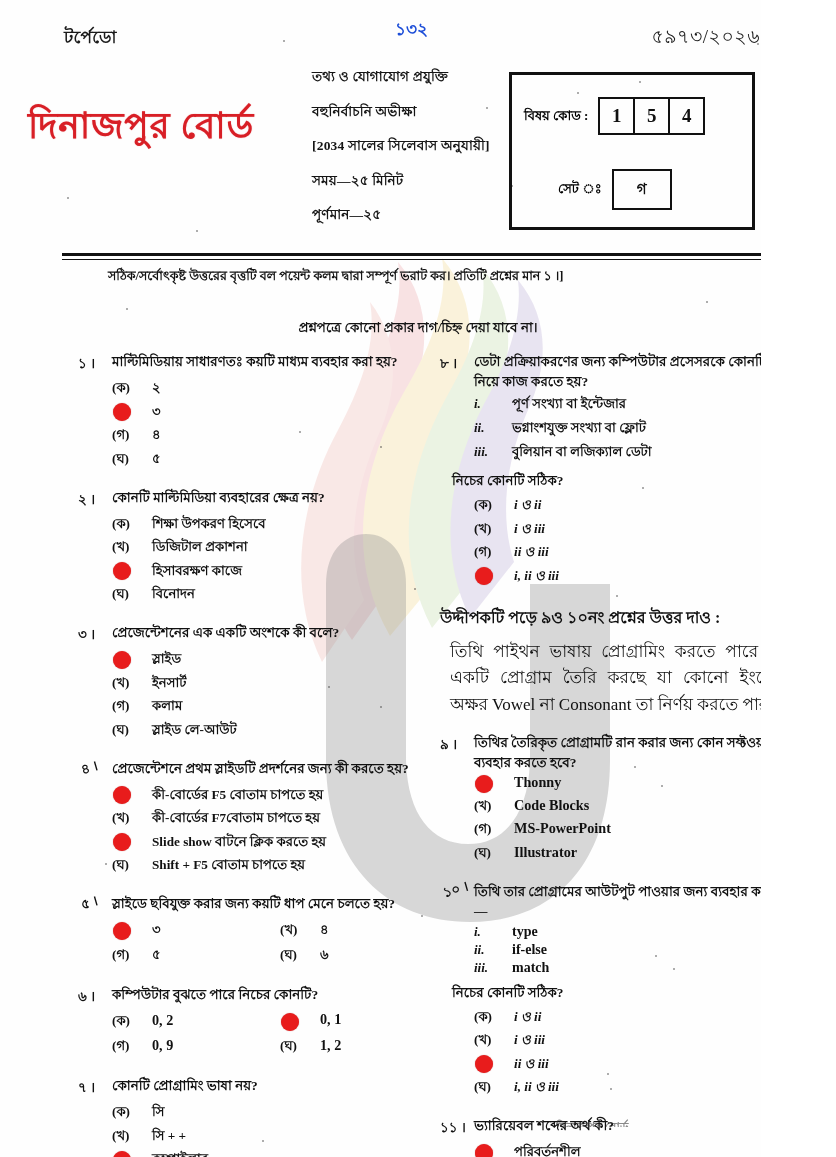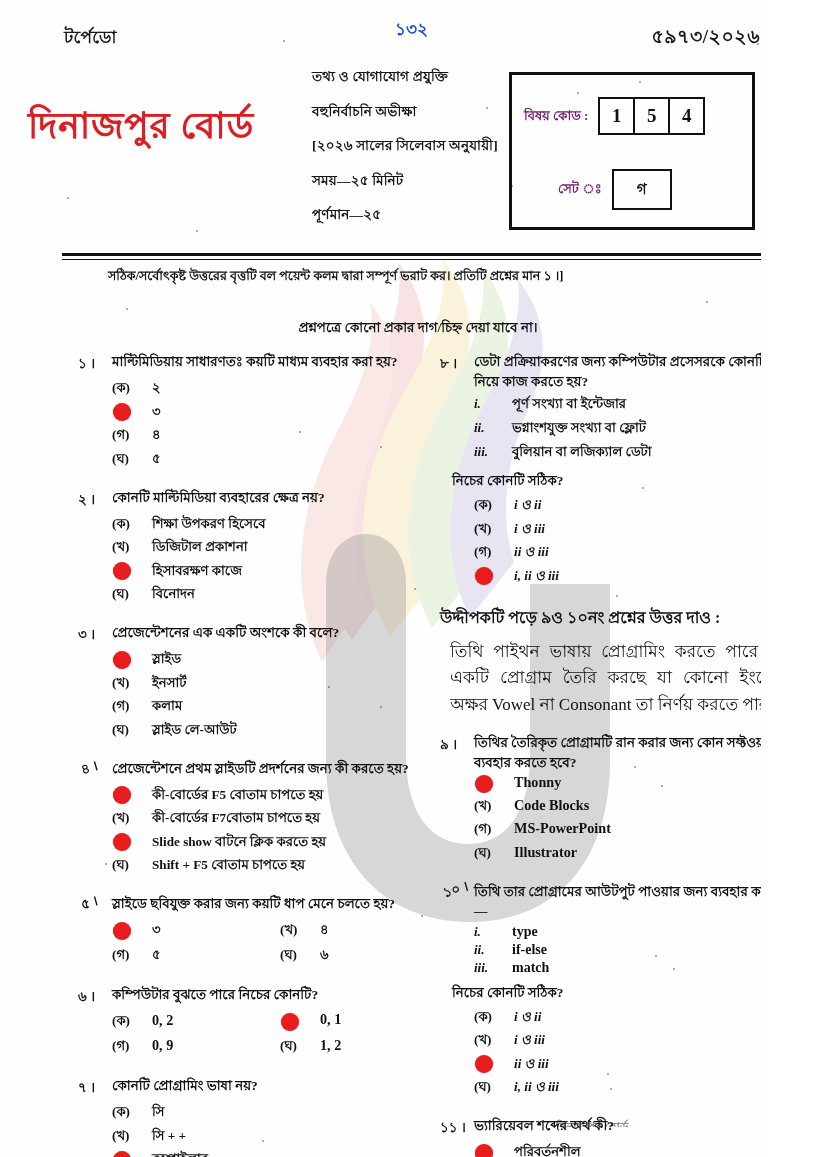--- a/index.html
+++ b/index.html
@@ -64,7 +64,7 @@
     position: absolute;
     right: 76px; top: 22px;
     font-size: 19px;
-    font-weight: 700;
+    font-weight: 400;
     color: #1b1b1b;
     letter-spacing: .5px;
   }

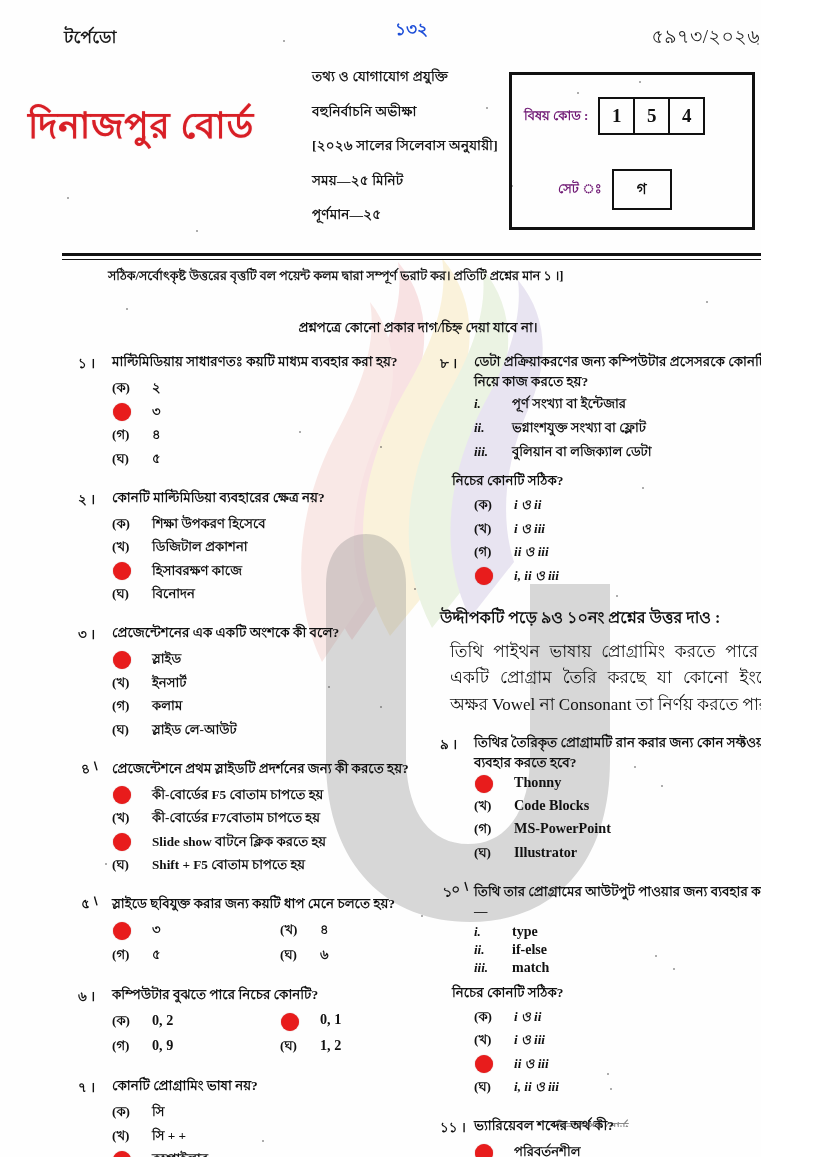--- a/index.html
+++ b/index.html
@@ -110,7 +110,7 @@
   .cb-label {
     font-size: 13px;
     font-weight: 700;
-    color: #701a75;
+    color: #000000;
     margin-right: 10px;
     white-space: nowrap;
     text-align: center;

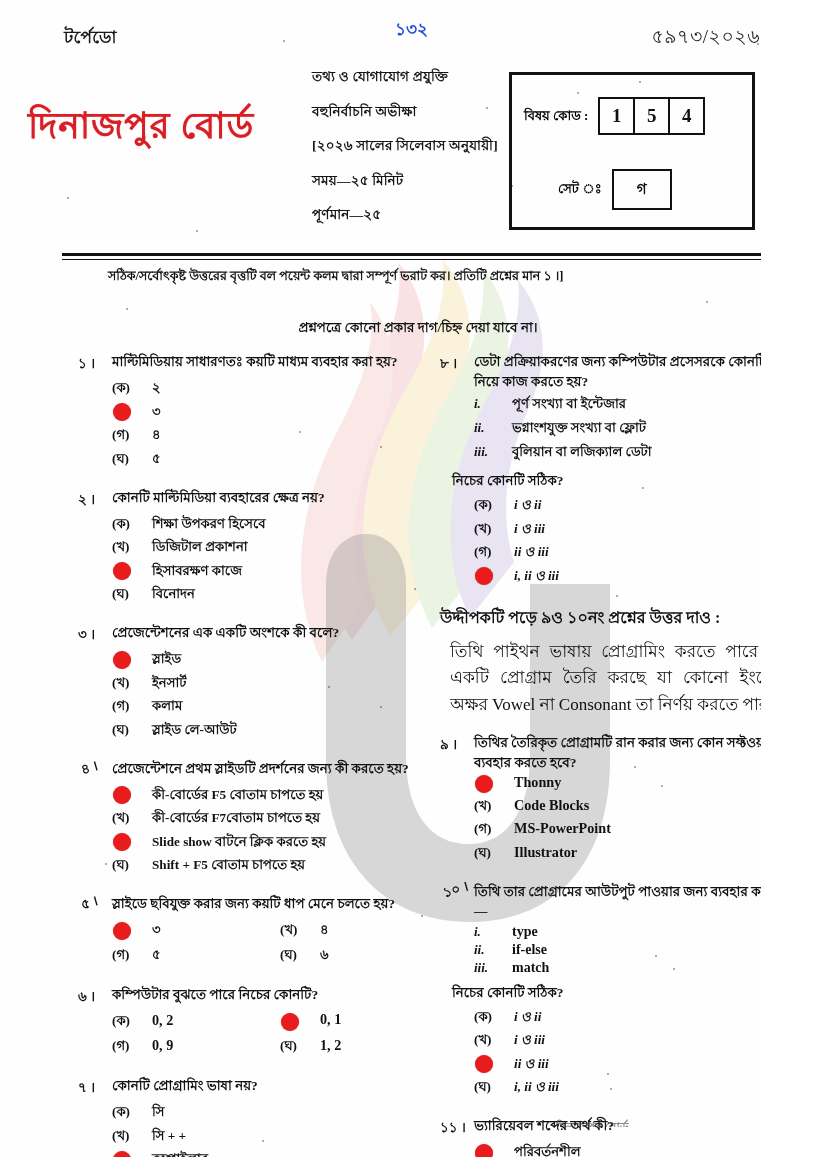--- a/index.html
+++ b/index.html
@@ -406,7 +406,7 @@
     <div class="hdr-center">
       <div>তথ্য ও যোগাযোগ প্রযুক্তি</div>
       <div>বহুনির্বাচনি অভীক্ষা</div>
-      <div>[২০২৬ সালের সিলেবাস অনুযায়ী]</div>
+      <div>[2034 সালের সিলেবাস অনুযায়ী]</div>
       <div>সময়—২৫ মিনিট</div>
       <div>পূর্ণমান—২৫</div>
     </div>

